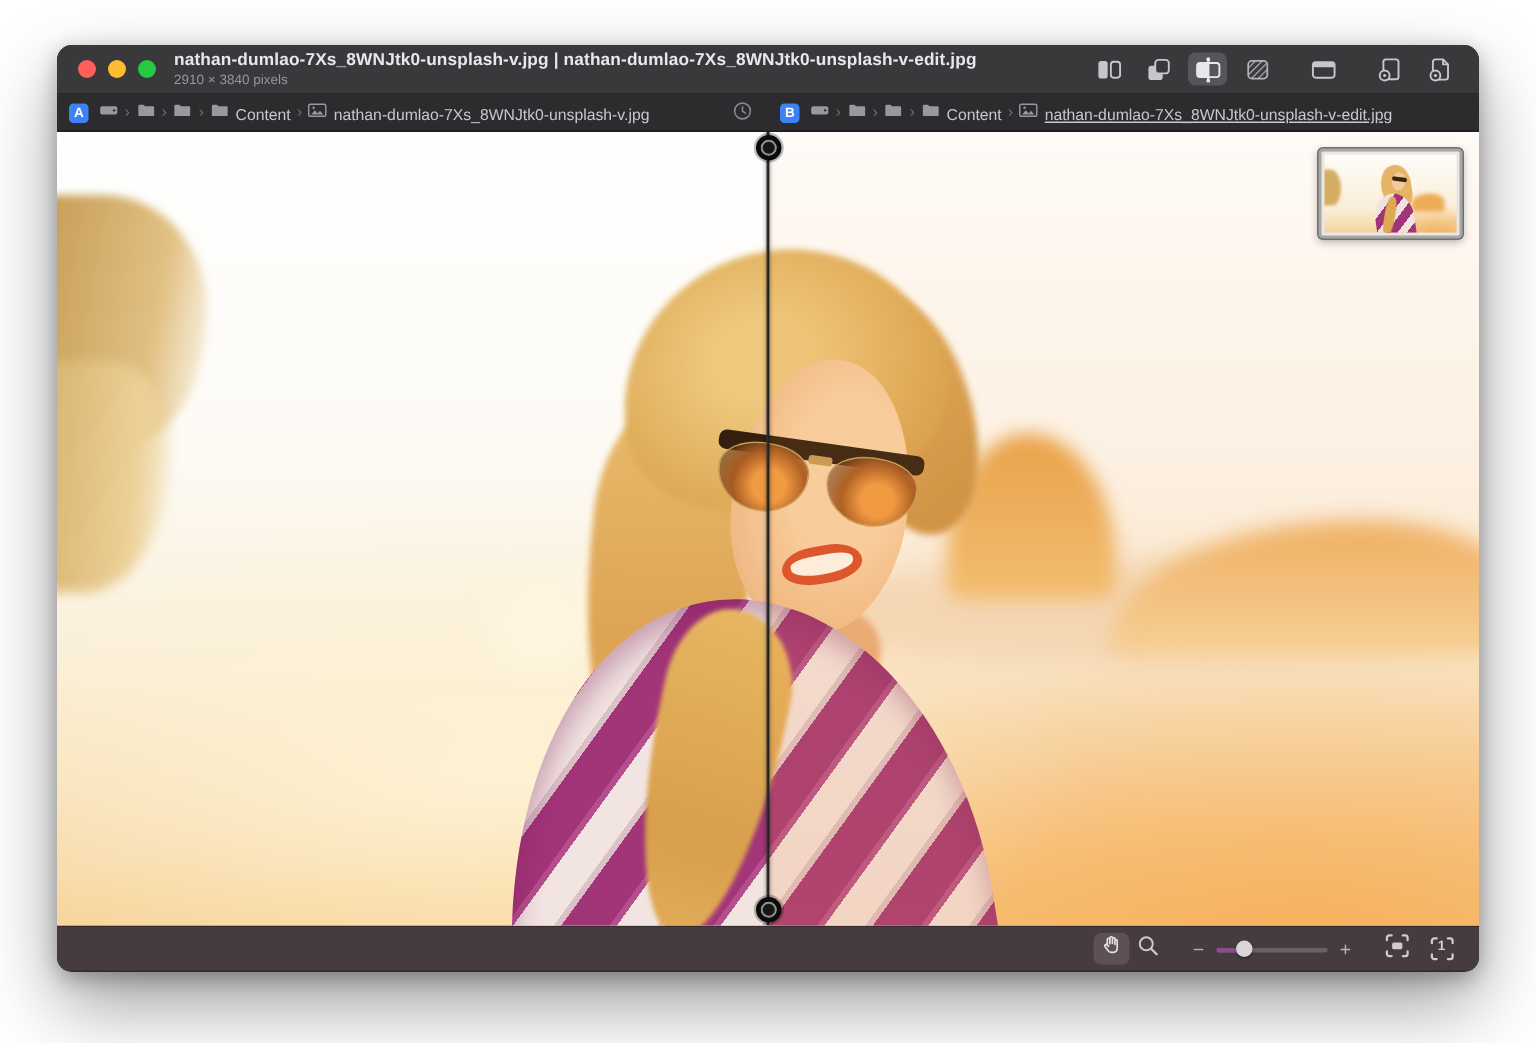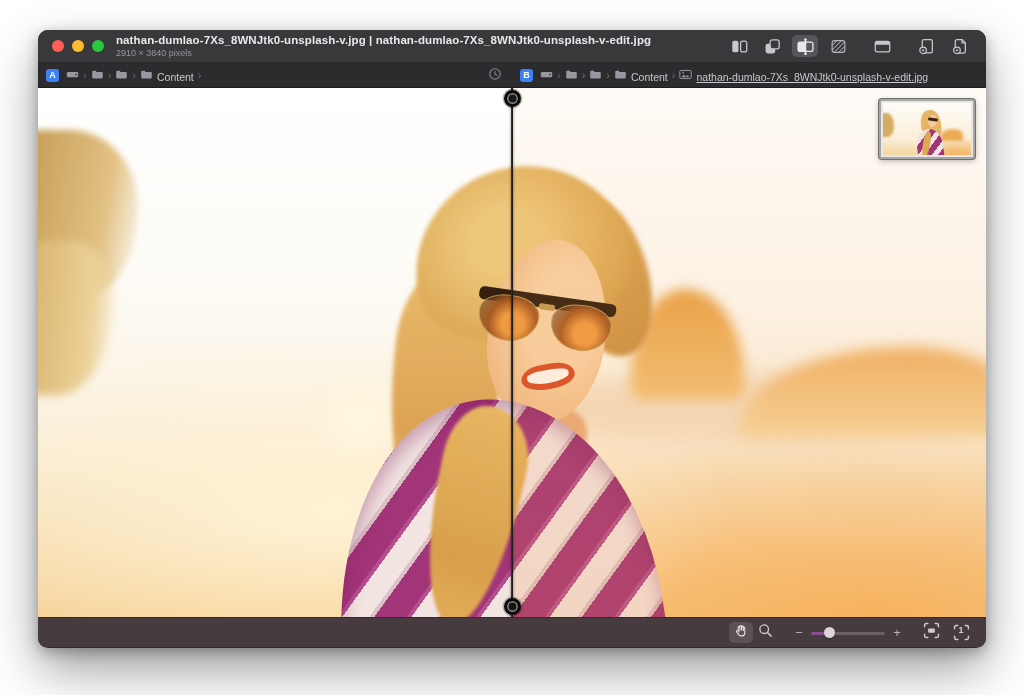--- a/index.html
+++ b/index.html
@@ -307,6 +307,14 @@
           <span class="crumb-label">Content</span>
         </span>
       <span class="chev">›</span>
+      <span class="crumb" style="min-width:0;">
+          <span><svg width="13" height="13" viewBox="0 0 16 16">
+              <rect x="1" y="3" width="14" height="10" rx="1.5" fill="none" stroke="#9a97a0" stroke-width="1.2"></rect>
+              <path d="M3 11.5 l3-3.6 2.4 2.8 1.8-2.2 2.8 3Z" fill="#9a97a0"></path>
+              <circle cx="5" cy="6" r="1" fill="#9a97a0"></circle>
+            </svg></span>
+          <span class="crumb-label">nathan-dumlao-7Xs_8WNJtk0-unsplash-v.jpg</span>
+        </span>
       <span class="history-btn">
           <span><svg width="14" height="14" viewBox="0 0 16 16">
               <circle cx="8" cy="8" r="6" fill="none" stroke="#8a8790" stroke-width="1.2"></circle>

